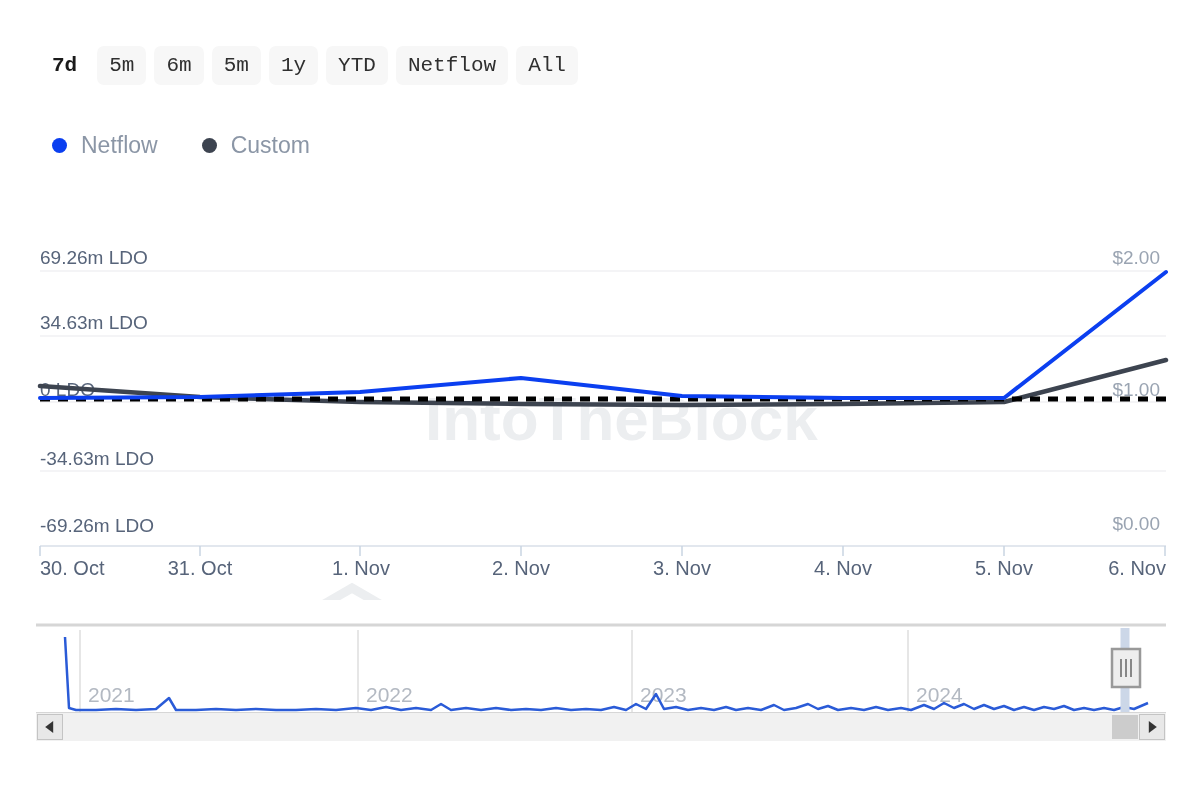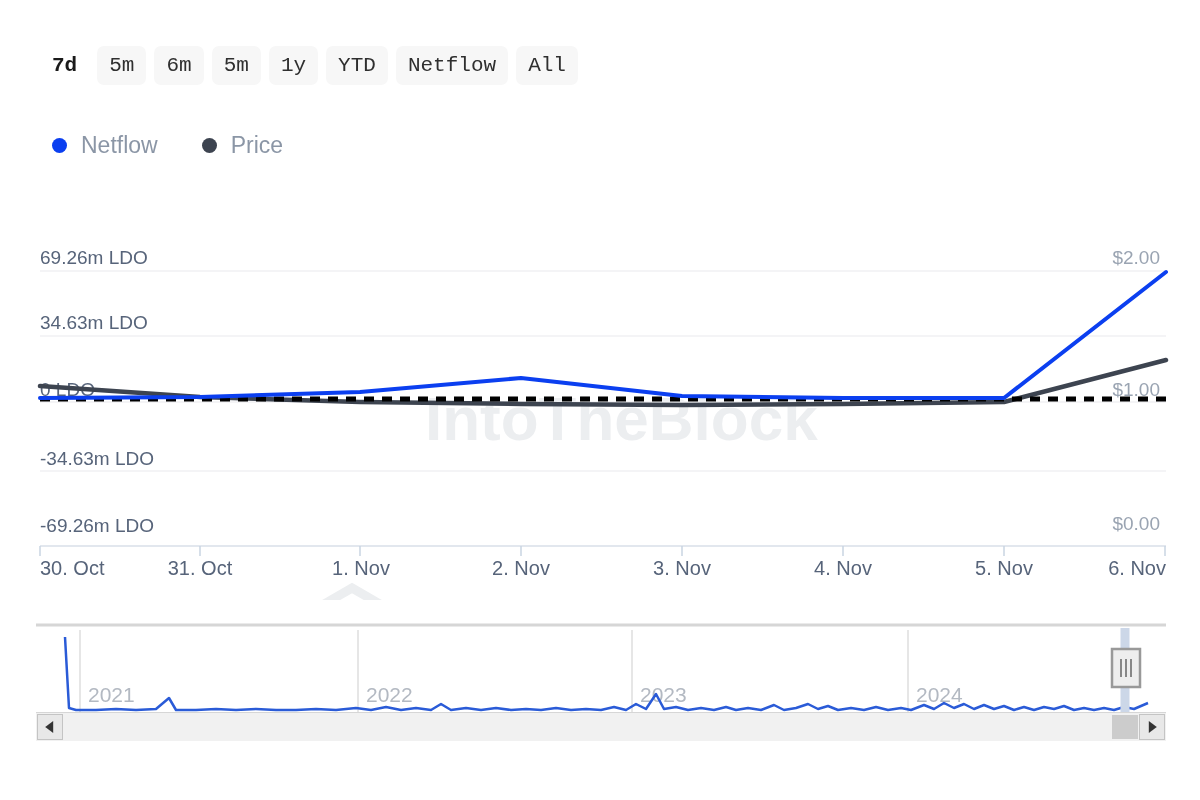--- a/index.html
+++ b/index.html
@@ -182,7 +182,7 @@
   </div>
   <div class="legend-item">
     <span class="legend-dot" style="background:#3d4450"></span>
-    <span class="legend-label">Price</span>
+    <span class="legend-label">Custom</span>
   </div>
 </div>
 

